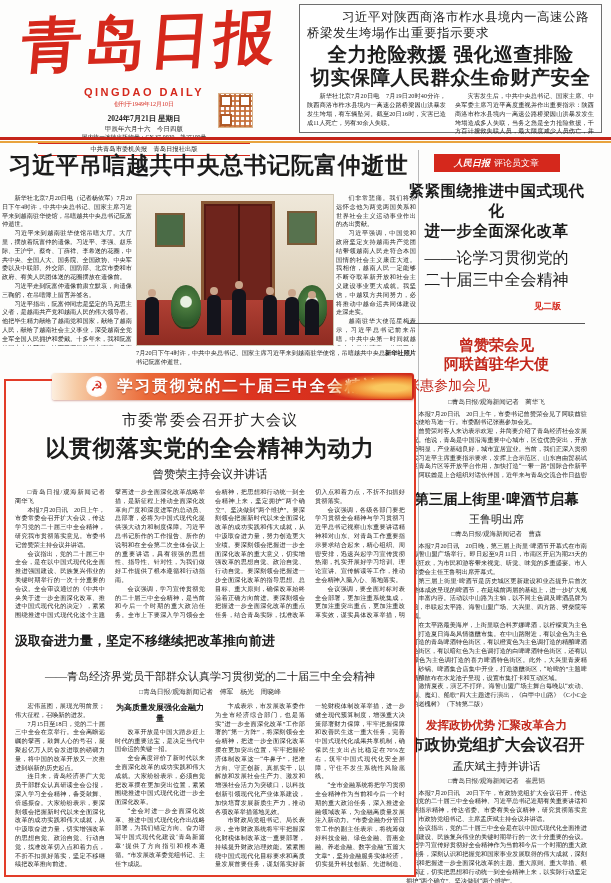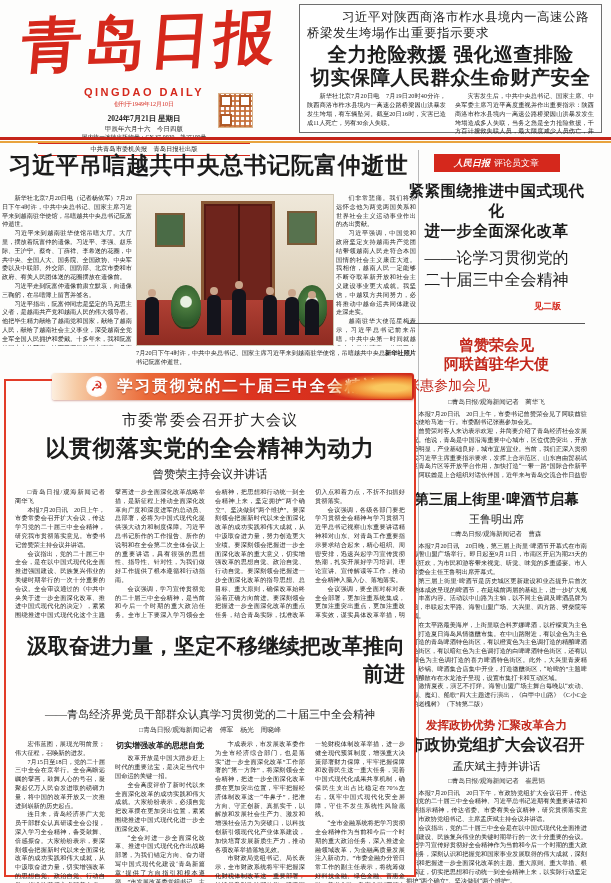--- a/index.html
+++ b/index.html
@@ -104,8 +104,8 @@
   .subA{margin-top:3px;text-align:center;font-size:11.5px;color:#222}
   .bodyA{margin-top:6px;height:134px;overflow:hidden;column-count:4;column-gap:10px;
       font-size:6.2px;line-height:1.42;text-align:justify}
-  .headB{margin-top:10px;text-align:right;font-family:"Liberation Sans",sans-serif;font-weight:bold;
-      font-size:21px;letter-spacing:0}
+  .headB{margin-top:10px;text-align:left;font-family:"Liberation Sans",sans-serif;font-weight:bold;
+      font-size:13px;letter-spacing:0}
   .subB{margin-top:19px;text-align:center;font-size:11px;color:#222}
   .bylineB{margin-top:3px;text-align:center;font-size:6.8px;color:#333}
   .bodyB{margin-top:5px;height:170px;overflow:hidden;column-count:4;column-gap:10px;

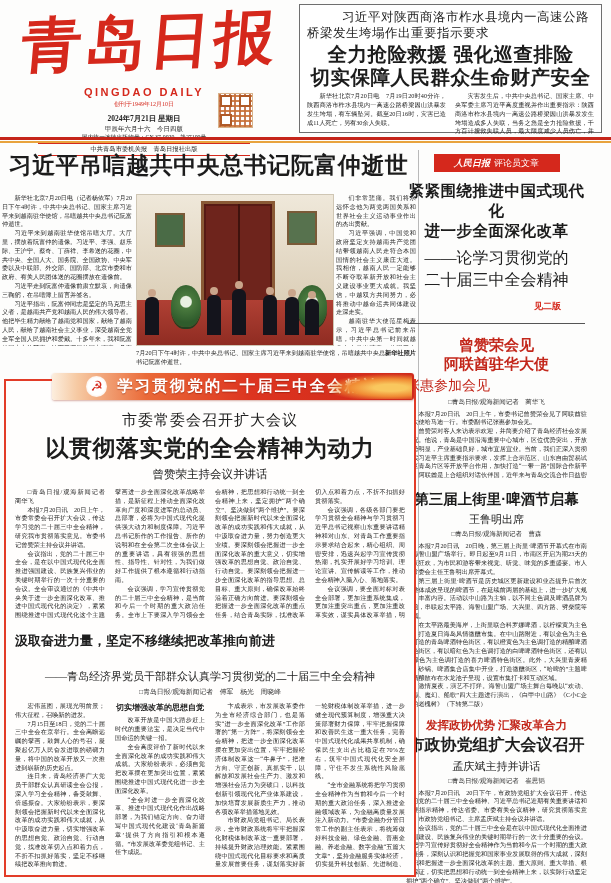--- a/index.html
+++ b/index.html
@@ -255,7 +255,7 @@
         <p>宏伟蓝图，展现光明前景；伟大征程，召唤新的进发。</p>
         <p>7月15日至18日，党的二十届三中全会在京举行。全会高瞻远瞩的擘画，鼓舞人心的号召，凝聚起亿万人民奋发进取的磅礴力量，将中国的改革开放又一次推进到崭新的历史起点。</p>
         <p>连日来，青岛经济界广大党员干部群众认真研读全会公报，深入学习全会精神，备受鼓舞、倍感振奋。大家纷纷表示，要深刻领会把握新时代以来全面深化改革的成功实践和伟大成就，从中汲取奋进力量，切实增强改革的思想自觉、政治自觉、行动自觉，找准改革切入点和着力点，不折不扣抓好落实，坚定不移继续把改革推向前进。</p>
-        <p class="subhead">切实增强改革的思想自觉</p>
+        <p class="subhead">为高质量发展强化金融力量</p>
         <p>改革开放是中国大踏步赶上时代的重要法宝，是决定当代中国命运的关键一招。</p>
         <p>全会高度评价了新时代以来全面深化改革的成功实践和伟大成就。大家纷纷表示，必须自觉把改革摆在更加突出位置，紧紧围绕推进中国式现代化进一步全面深化改革。</p>
         <p>“全会对进一步全面深化改革、推进中国式现代化作出战略部署，为我们锚定方向、奋力谱写中国式现代化建设‘青岛新篇章’提供了方向指引和根本遵循。”市发展改革委党组书记、主任卞成说。</p>

